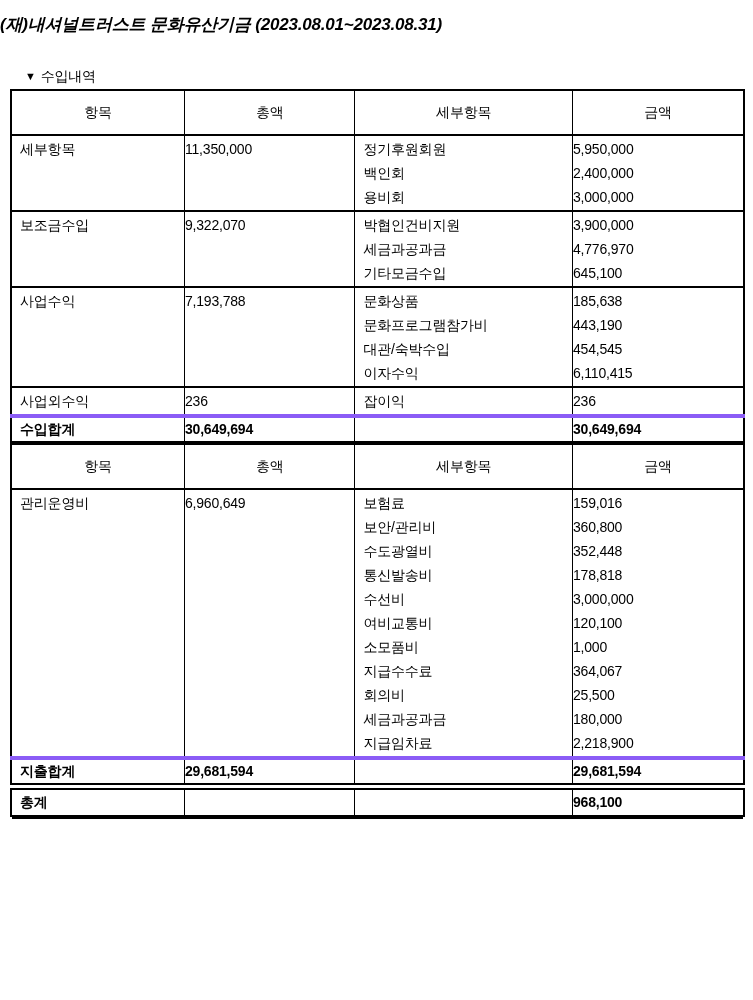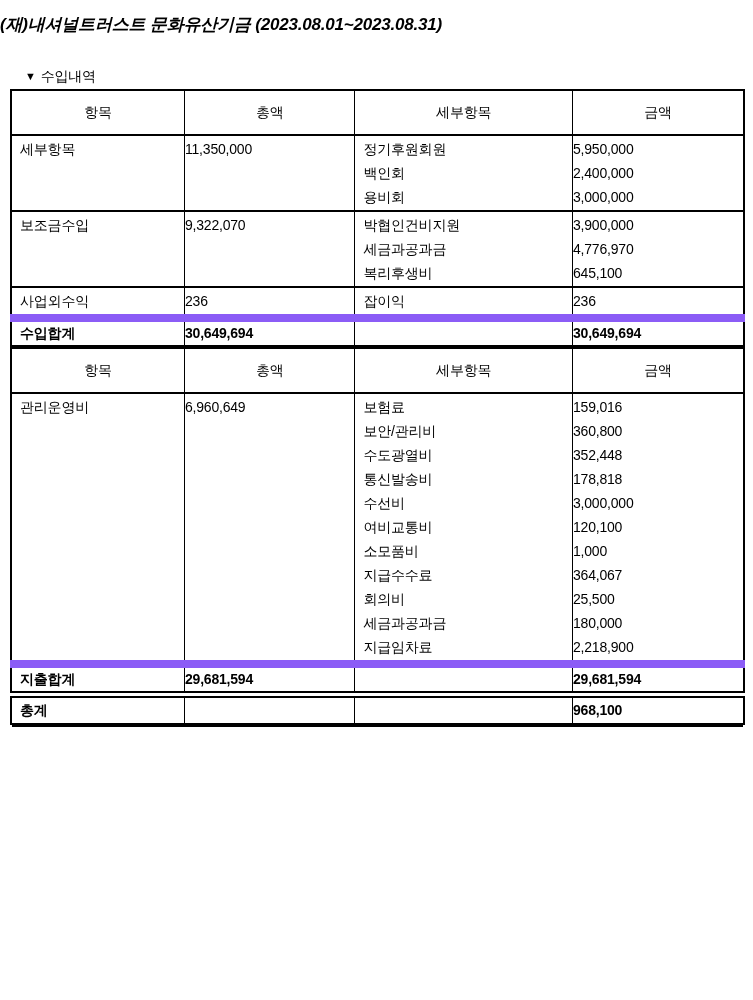--- a/index.html
+++ b/index.html
@@ -139,7 +139,7 @@
             <td class="detail-cell">
               <div class="cell-line">박협인건비지원</div>
               <div class="cell-line">세금과공과금</div>
-              <div class="cell-line">복리후생비</div>
+              <div class="cell-line">기타모금수입</div>
             </td>
             <td class="amount-cell">
               <div class="cell-line">3,900,000</div>

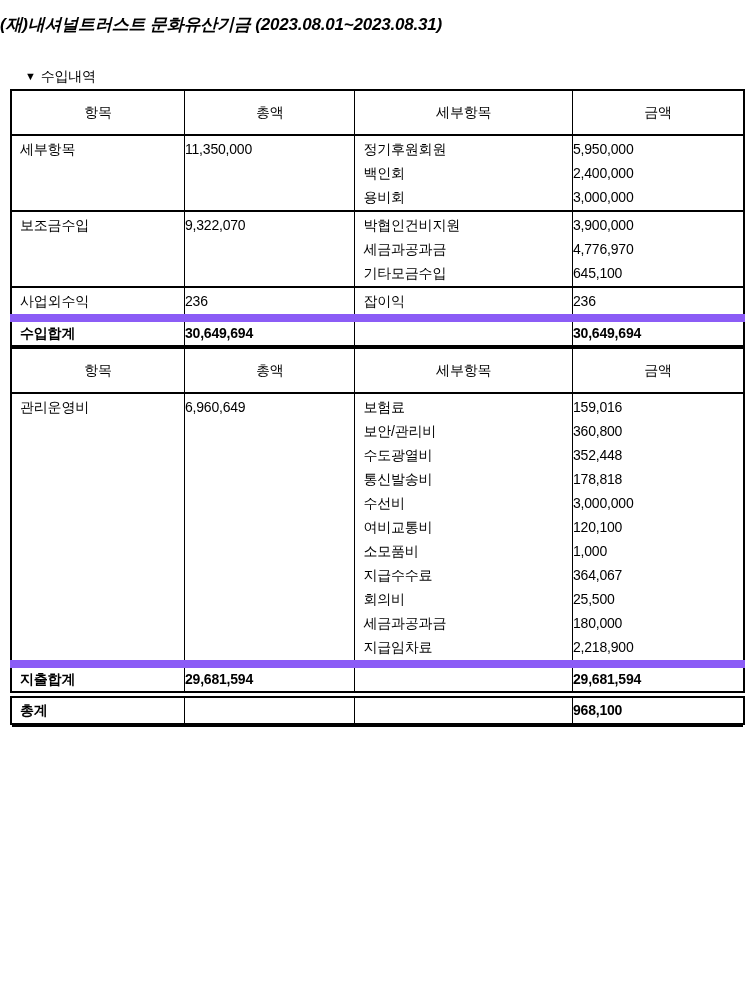--- a/index.html
+++ b/index.html
@@ -149,6 +149,26 @@
           </tr>
           <tr class="category">
             <td class="item-cell">
+              <div class="cell-line">사업수익</div>
+            </td>
+            <td class="total-cell">
+              <div class="cell-line">7,193,788</div>
+            </td>
+            <td class="detail-cell">
+              <div class="cell-line">문화상품</div>
+              <div class="cell-line">문화프로그램참가비</div>
+              <div class="cell-line">대관/숙박수입</div>
+              <div class="cell-line">이자수익</div>
+            </td>
+            <td class="amount-cell">
+              <div class="cell-line">185,638</div>
+              <div class="cell-line">443,190</div>
+              <div class="cell-line">454,545</div>
+              <div class="cell-line">6,110,415</div>
+            </td>
+          </tr>
+          <tr class="category">
+            <td class="item-cell">
               <div class="cell-line">사업외수익</div>
             </td>
             <td class="total-cell">

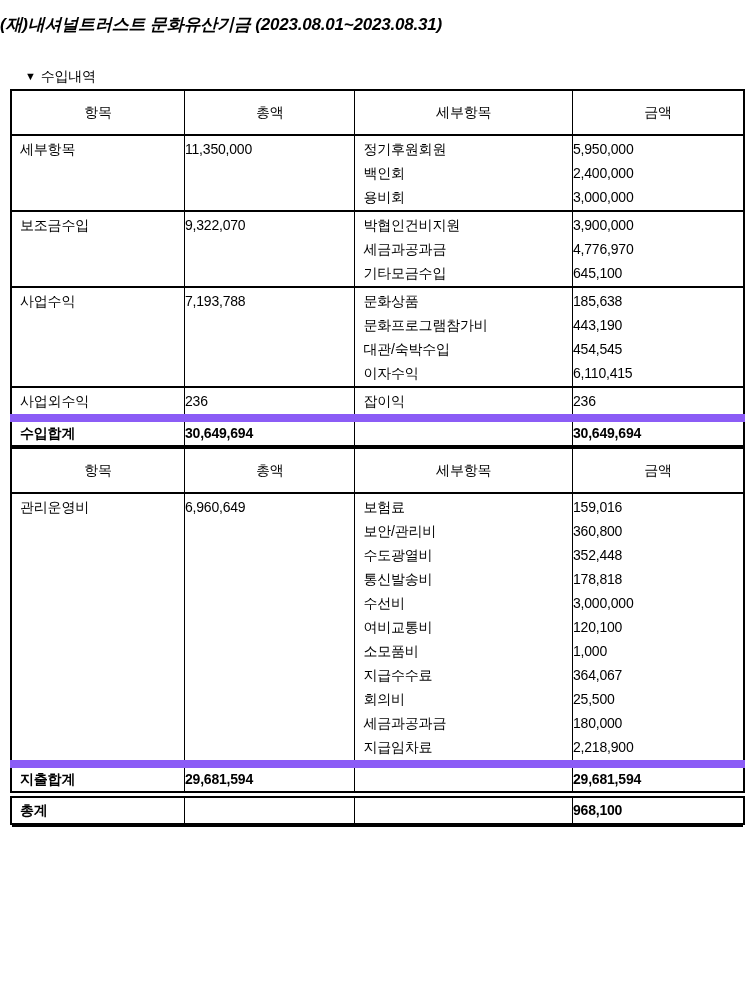--- a/index.html
+++ b/index.html
@@ -73,7 +73,7 @@
     padding-right: 8px;
   }
   tr.total-row > td {
-    border-top: 8px solid #8b5cf6;
+    border-top: 4px solid #8b5cf6;
     font-weight: bold;
     padding: 0;
   }

